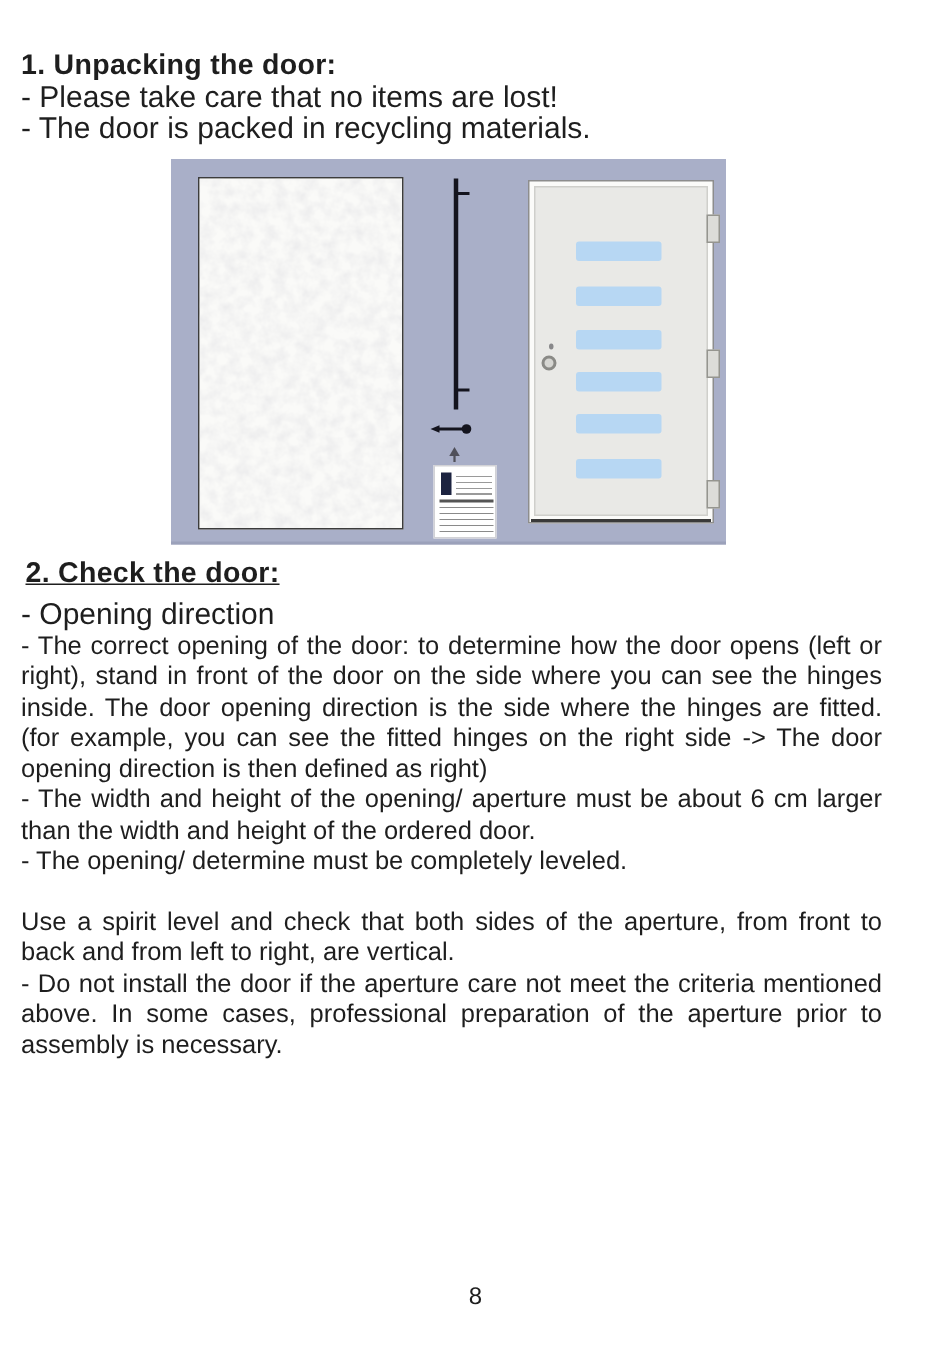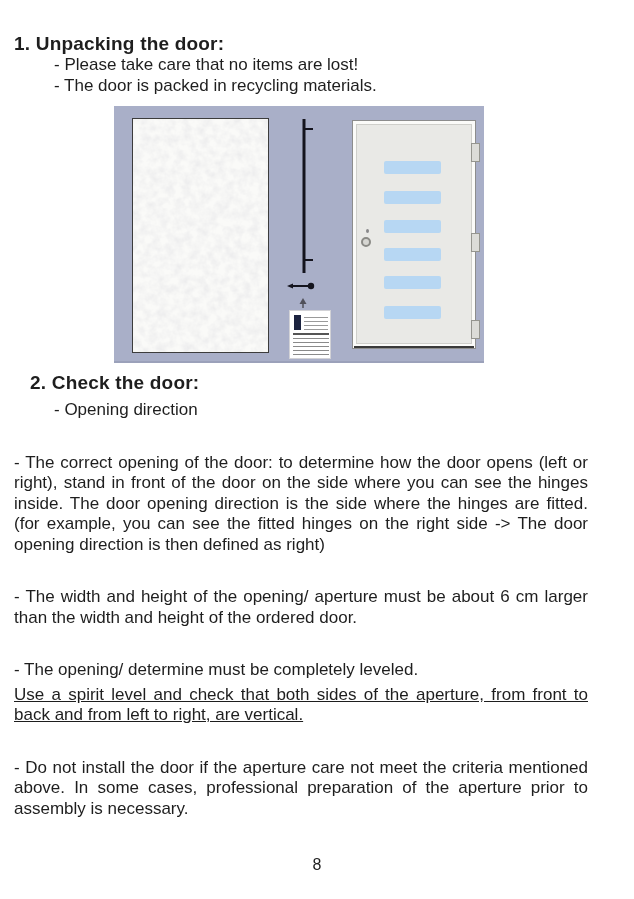--- a/index.html
+++ b/index.html
@@ -25,9 +25,8 @@
   }
   .h2 { margin: 9px 0 6px 16px; }
   .line {
-    font-size: 17px;
+    font-size: 20px;
     line-height: 20.5px;
-    margin-left: 40px;
   }
   .para {
     font-size: 17px;

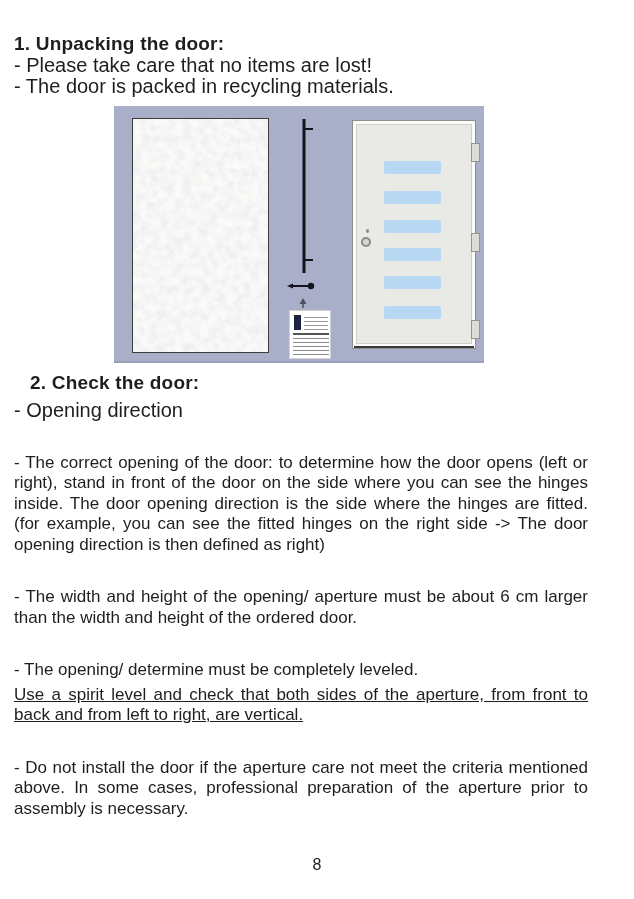--- a/index.html
+++ b/index.html
@@ -23,7 +23,7 @@
     line-height: 22px;
     letter-spacing: 0.2px;
   }
-  .h2 { margin: 9px 0 6px 16px; }
+  .h2 { margin: 9px 0 6px 3px; text-decoration: underline; }
   .line {
     font-size: 20px;
     line-height: 20.5px;

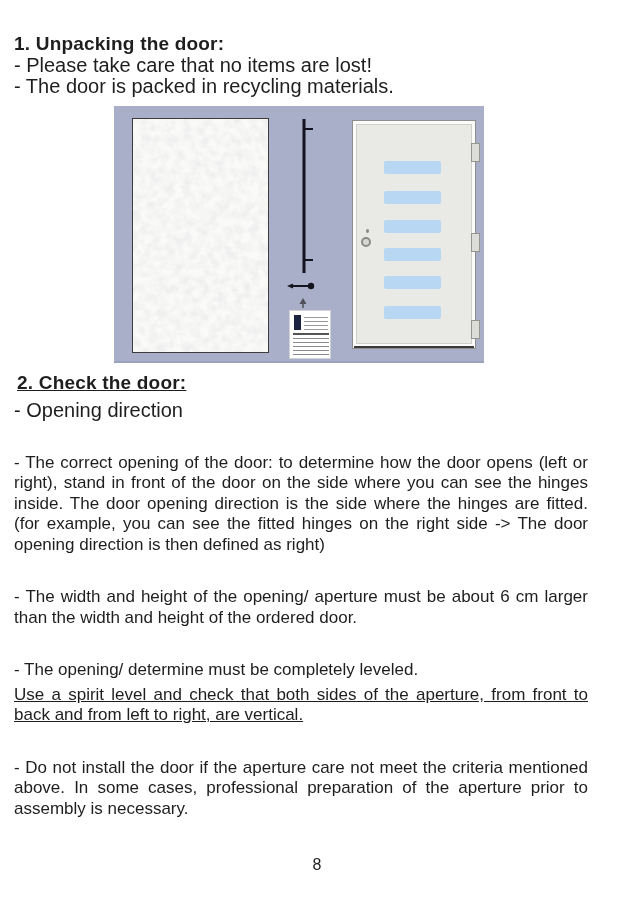--- a/index.html
+++ b/index.html
@@ -32,7 +32,6 @@
     font-size: 17px;
     line-height: 20.5px;
     text-align: justify;
-    margin-top: 32px;
   }
   .gap-para { margin-top: 4px; text-decoration: underline; }
 

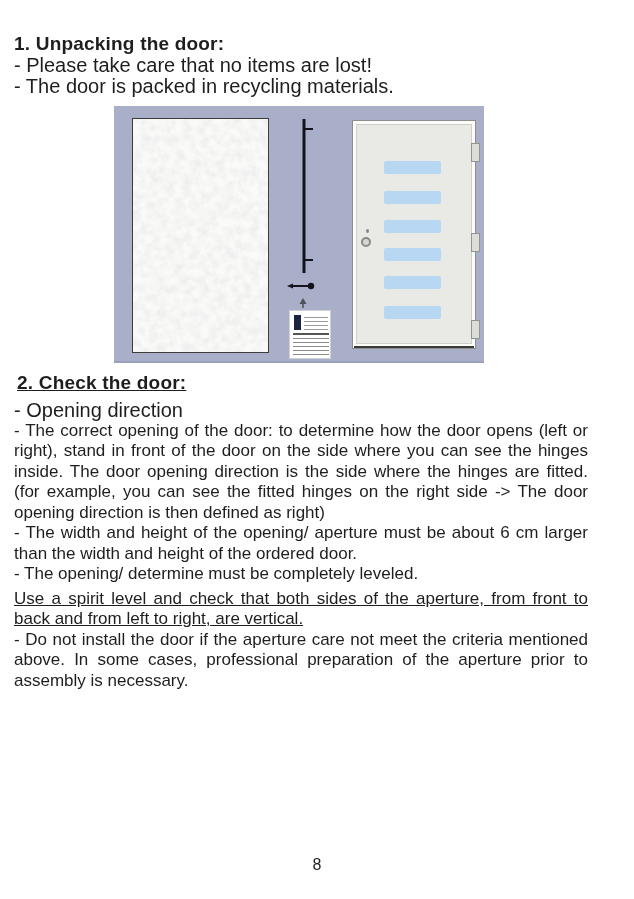--- a/index.html
+++ b/index.html
@@ -33,7 +33,7 @@
     line-height: 20.5px;
     text-align: justify;
   }
-  .gap-para { margin-top: 4px; text-decoration: underline; }
+  .gap-para { margin-top: 20px; }
 
   
   .figure {

